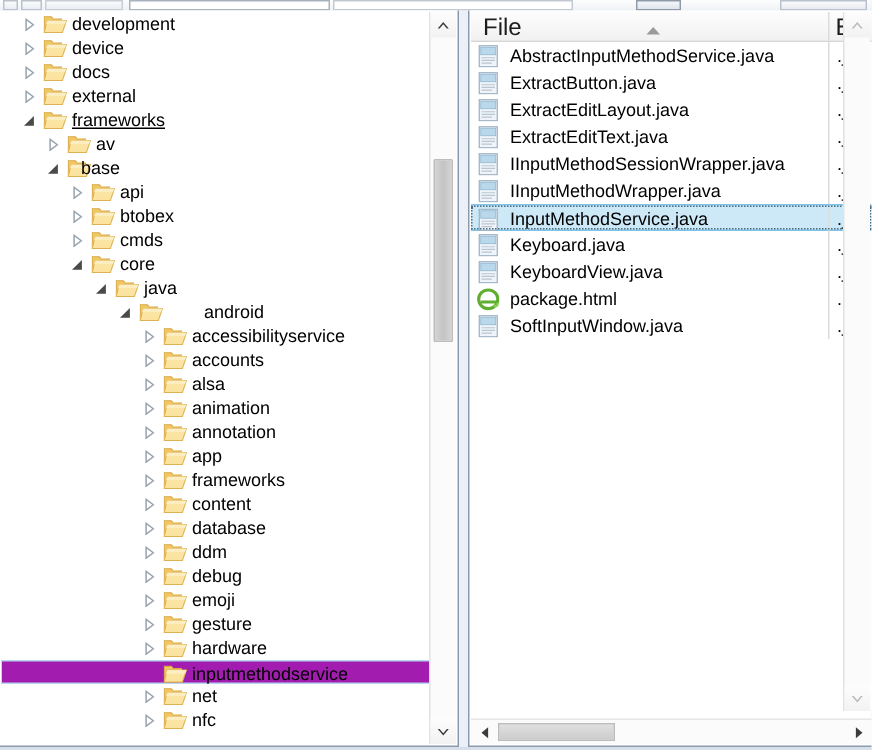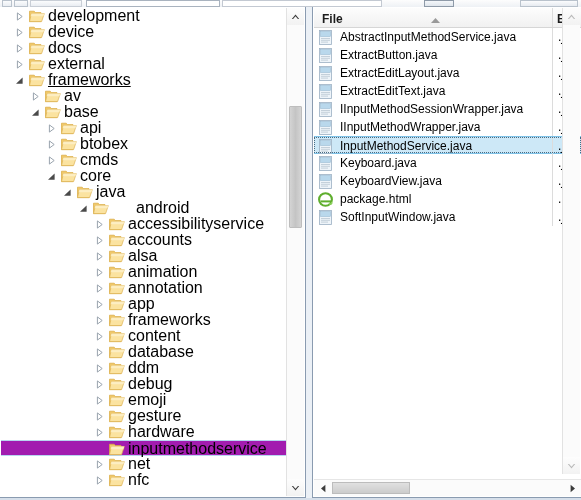--- a/index.html
+++ b/index.html
@@ -33,7 +33,7 @@
   
   .tree{position:absolute;left:1px;top:1px;width:287px;height:488px;overflow:hidden;background:#fff;}
   .trow{position:relative;height:16px;line-height:16px;white-space:nowrap;}
-  .trow .lbl{font-size:16px;color:#000;position:absolute;top:0;}
+  .trow .lbl{font-size:12px;color:#000;position:absolute;top:0;}
   .exp{position:absolute;top:4px;width:9px;height:9px;}
   .exp svg{display:block;}
   .fold{position:absolute;top:1px;width:16px;height:14px;}

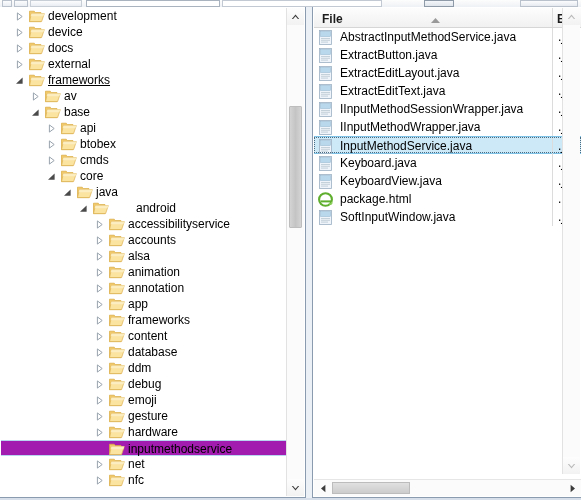--- a/index.html
+++ b/index.html
@@ -44,7 +44,7 @@
   .colhdr{position:absolute;left:1px;top:1px;width:267px;height:20px;
     background:linear-gradient(#fdfdfd,#f1f1f1);border-bottom:1px solid #d6d6d6;
     box-sizing:border-box;}
-  .colhdr .ch{position:absolute;top:3px;height:16px;line-height:16px;font-size:12px;color:#1c1c1c;font-weight:bold;}
+  .colhdr .ch{position:absolute;top:3px;height:16px;line-height:16px;font-size:16px;color:#1c1c1c;}
   .ch-file{left:8px;}
   .ch-ext{left:243px;}
   .colsep{position:absolute;top:0;width:1px;height:19px;background:#dcdcdc;}

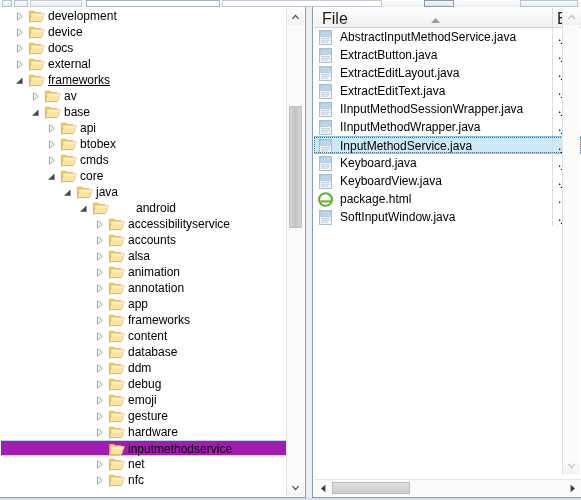--- a/index.html
+++ b/index.html
@@ -188,7 +188,7 @@
               <path d="M2.4 4.6 L15.3 4.6 L12.6 12.6 L0.5 12.6 Z" fill="#fbe3a0" stroke="#ddb253" stroke-width=".7"></path>
               <path d="M2.4 4.6 L15.3 4.6 L14.4 7.2 L1.6 7.2 Z" fill="#fdf0c8" opacity=".85"></path>
             </svg></span>
-          <span class="lbl" style="left: 63px; text-align: center;">base</span>
+          <span class="lbl" style="left: 53px; text-align: center;">base</span>
         </div>
         <div class="trow">
           <span class="exp" style="left: 46px;">

